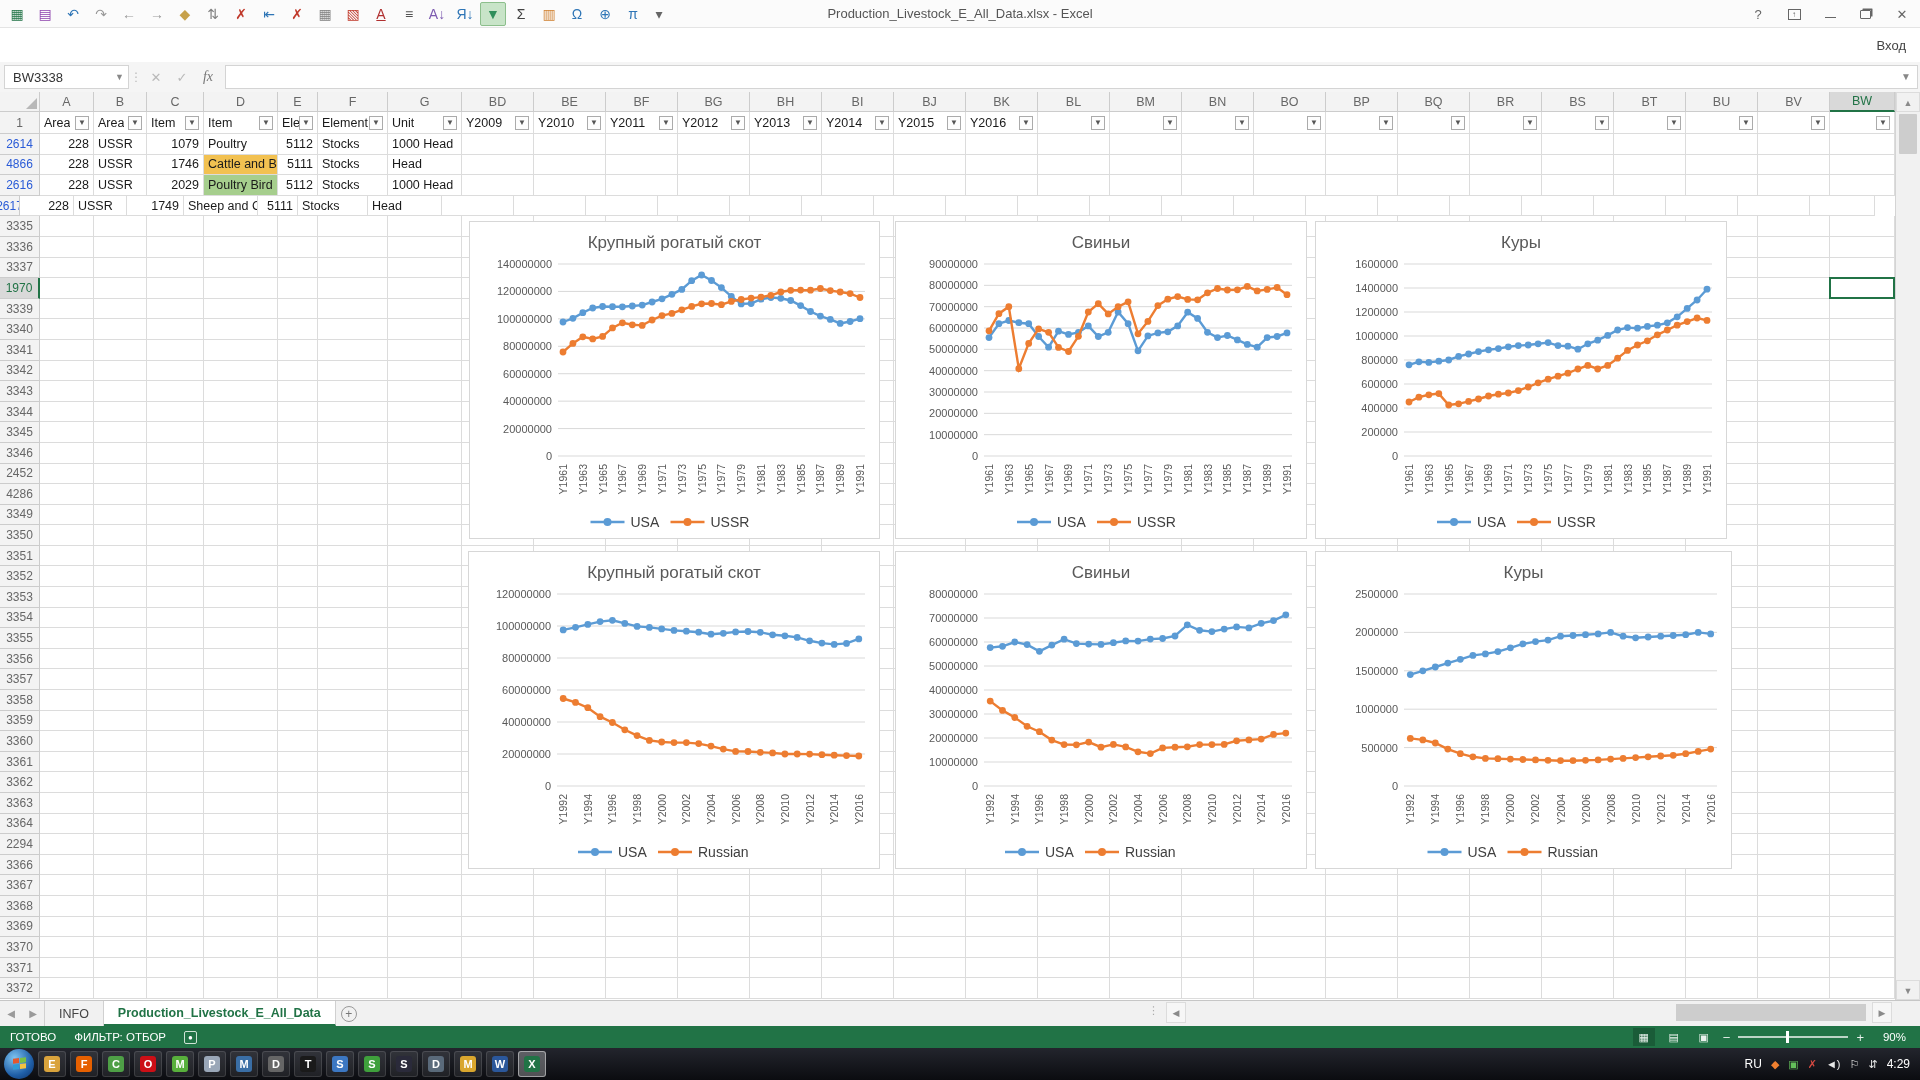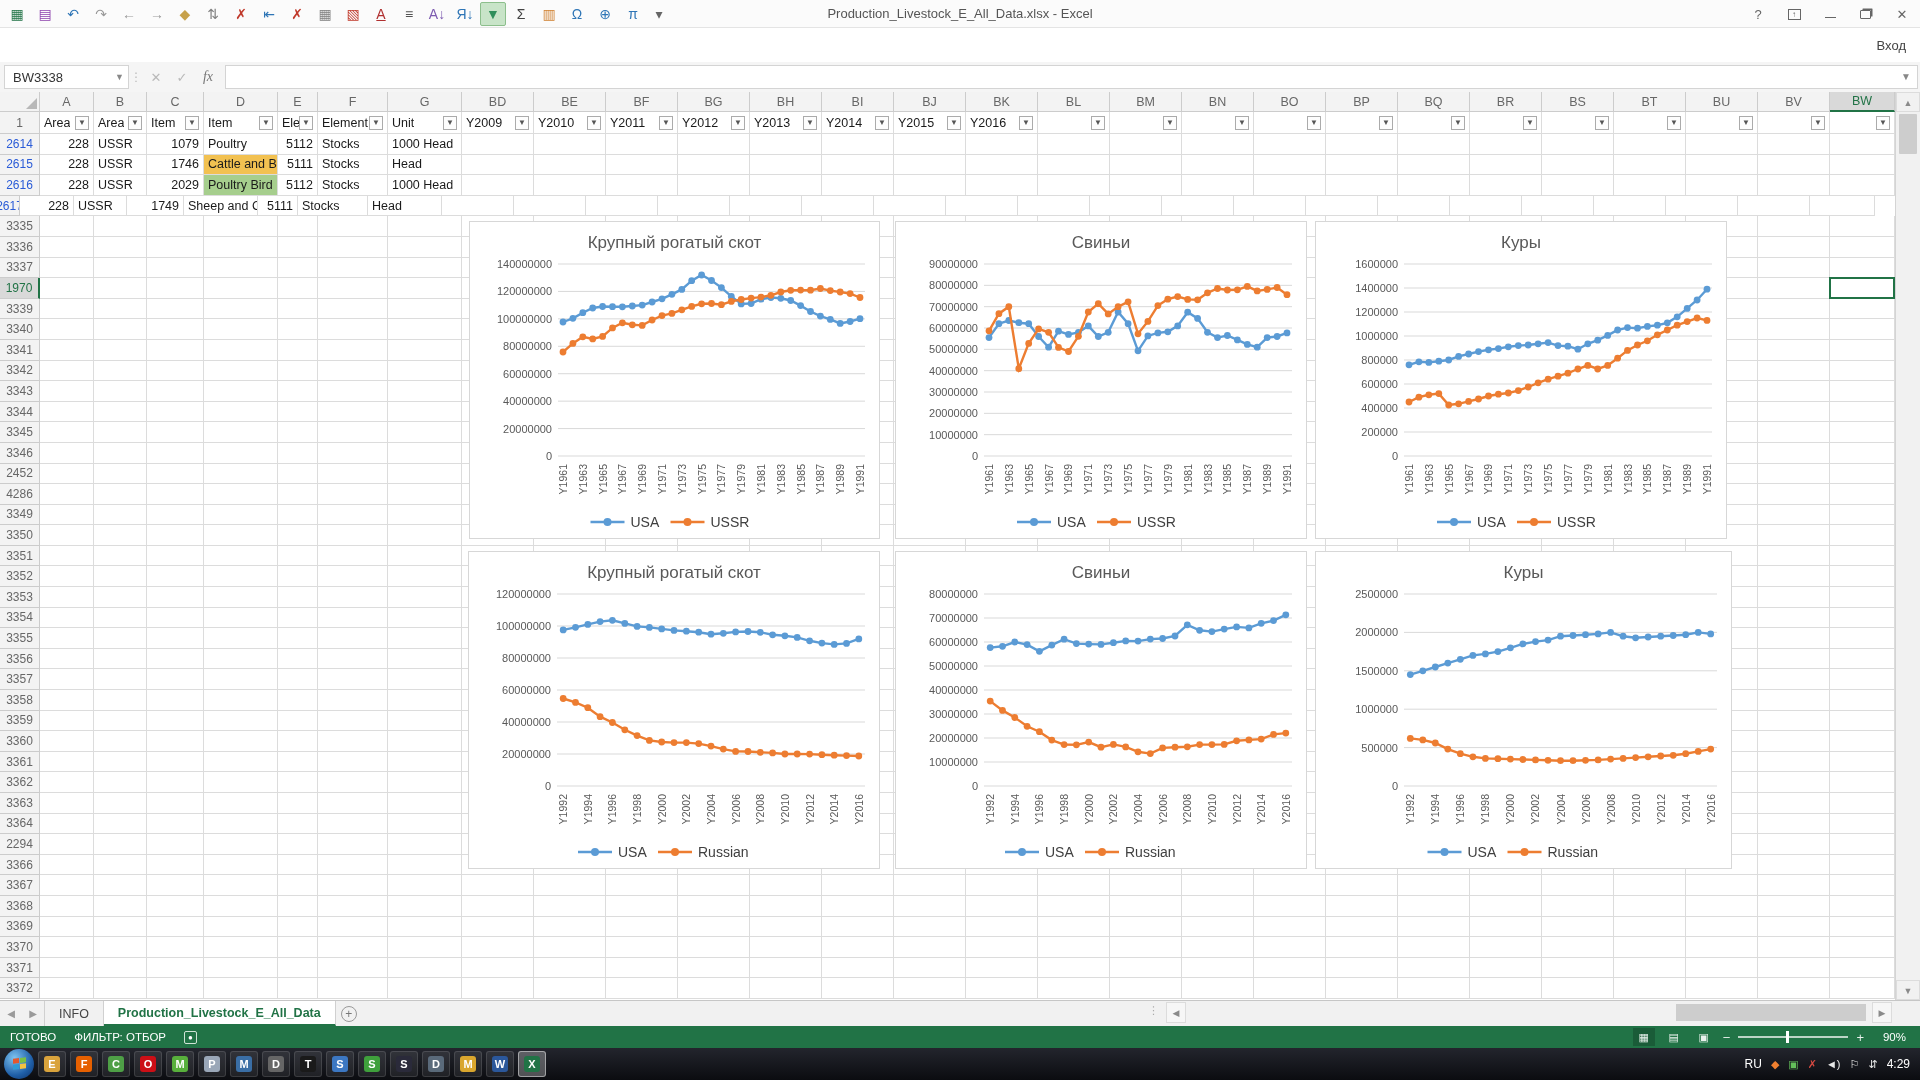--- a/index.html
+++ b/index.html
@@ -330,7 +330,7 @@
         <div class="gc" style="width:65px;flex:none;"></div>
       </div>
       <div class="grow" style="height:20.6px">
-        <div class="gc rowhdr filtered" style="width:40px;flex:none;">2615</div>
+        <div class="gc rowhdr filtered" style="width:40px;flex:none;">4866</div>
         <div class="gc" style="width:54px;flex:none;justify-content:flex-end;">228</div>
         <div class="gc" style="width:53px;flex:none;">USSR</div>
         <div class="gc" style="width:57px;flex:none;justify-content:flex-end;">1746</div>

